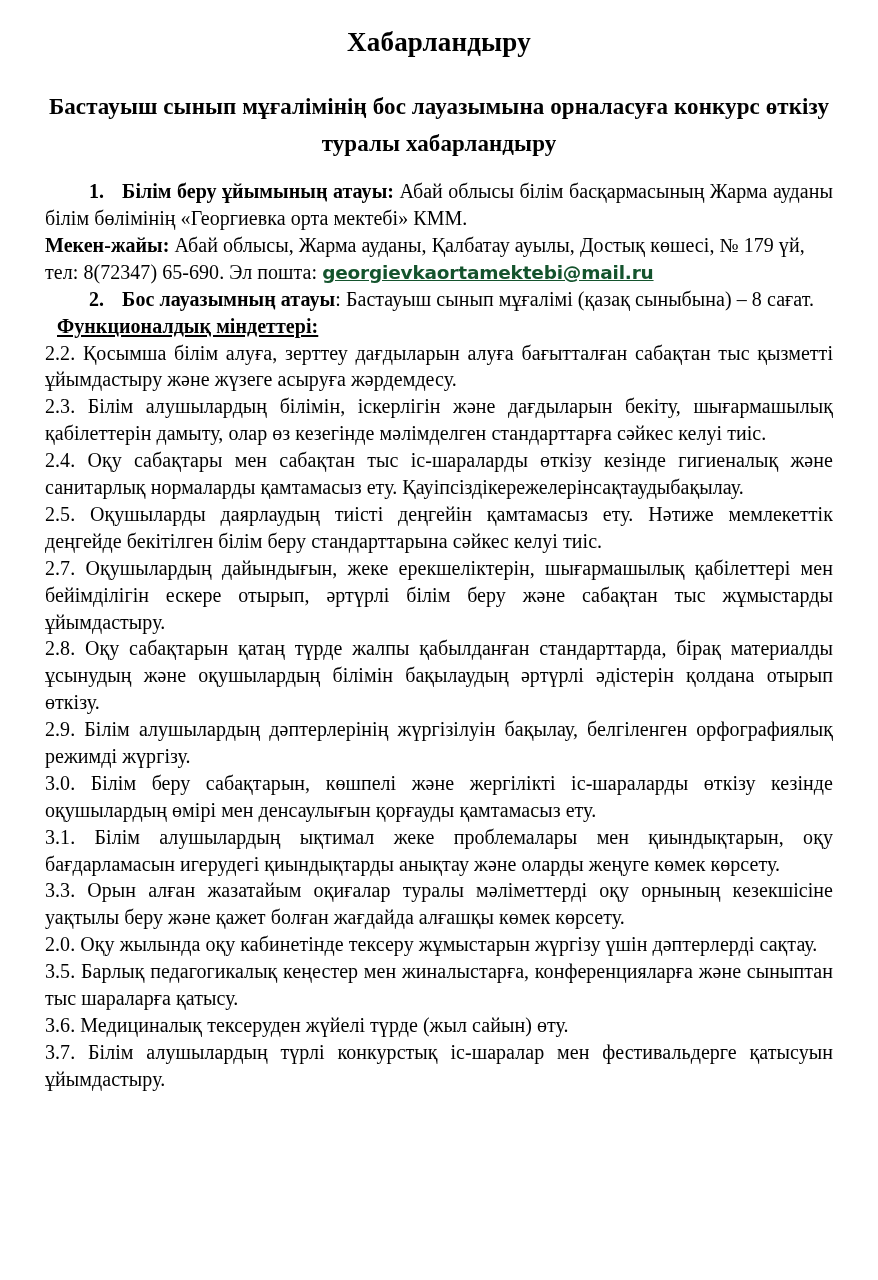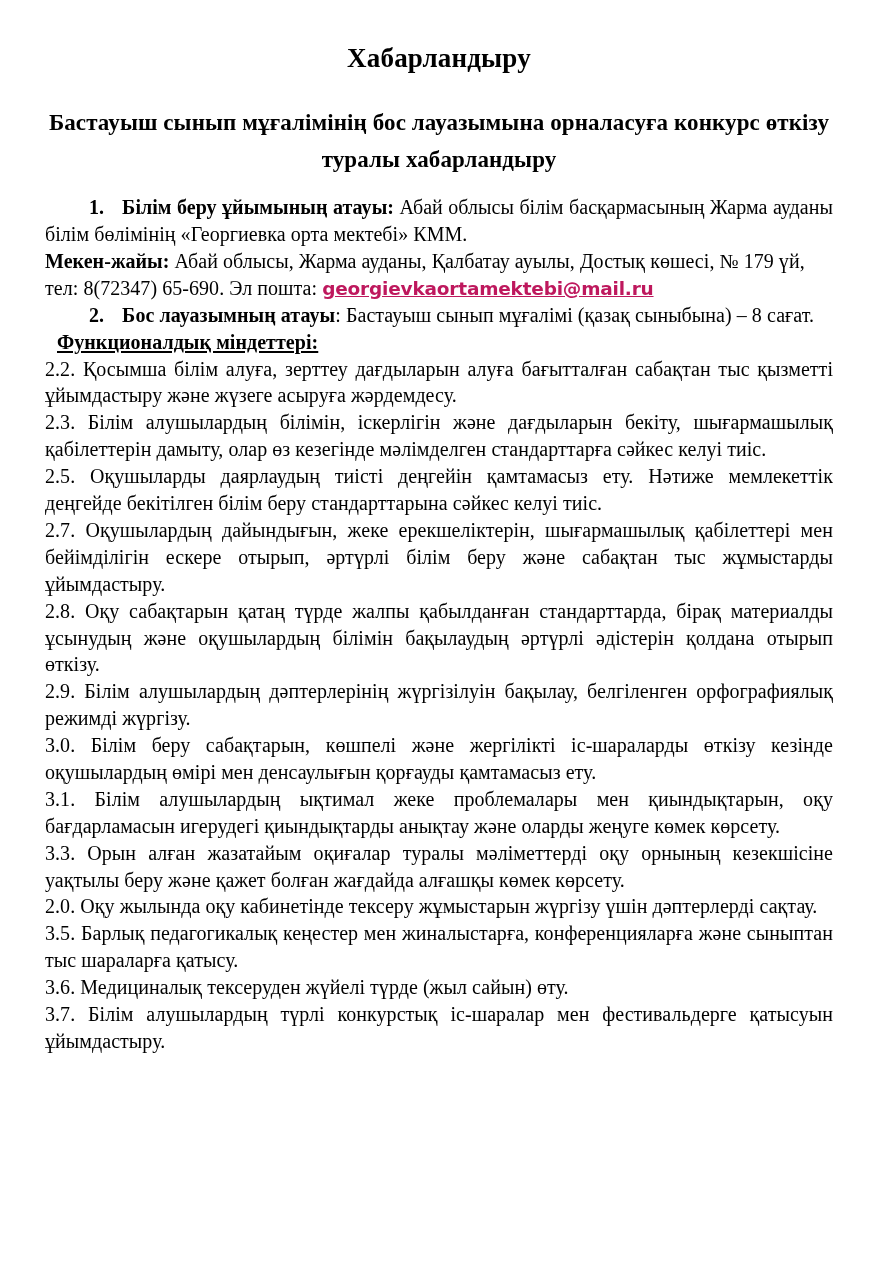--- a/index.html
+++ b/index.html
@@ -25,7 +25,7 @@
   
   .doc-title {
     margin: 0;
-    padding-top: 42px;
+    padding-top: 26px;
     text-align: center;
     font-size: 27px;
     font-weight: bold;

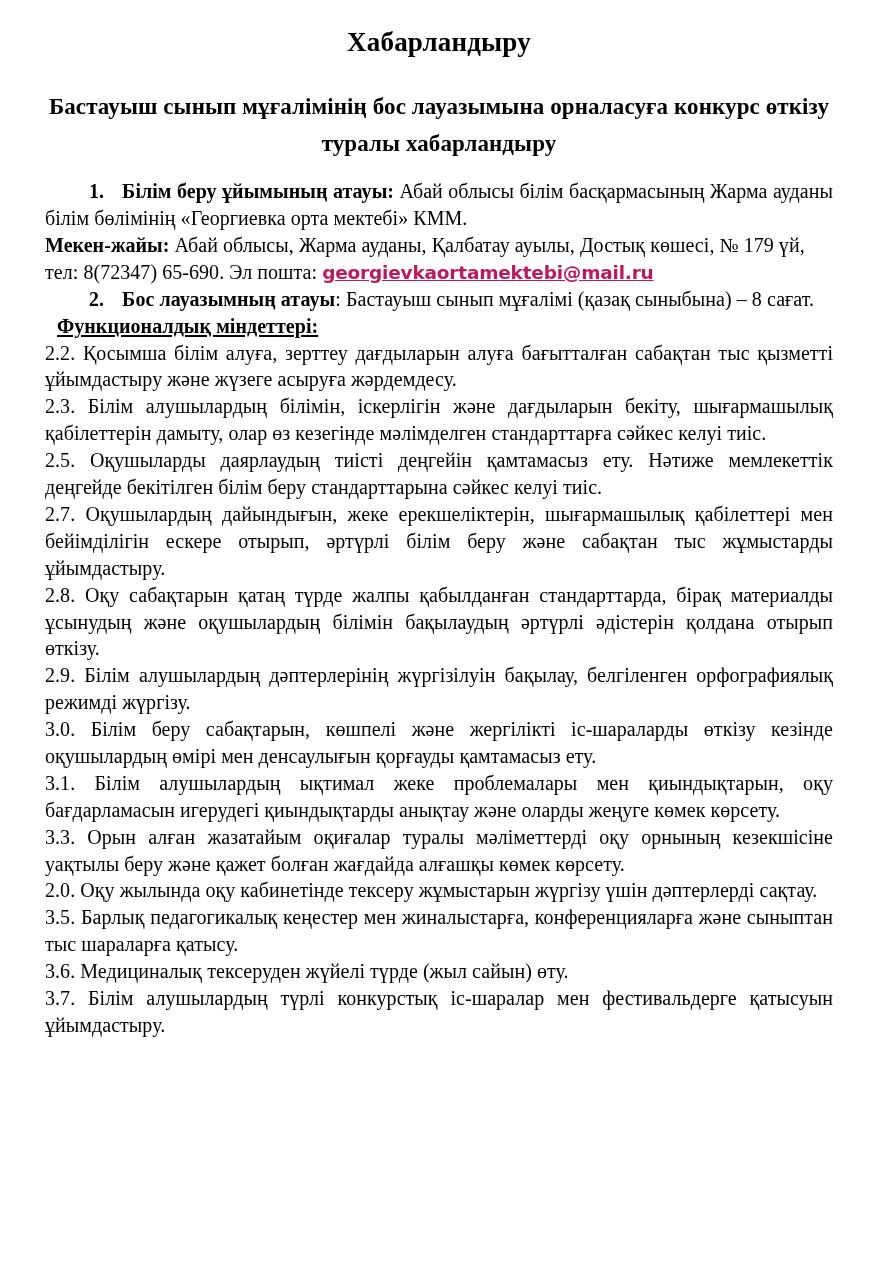--- a/index.html
+++ b/index.html
@@ -79,7 +79,7 @@
     font-family: "DejaVu Sans", "Liberation Sans", sans-serif;
     font-weight: bold;
     font-size: 18.5px;
-    color: #be185d;
+    color: #14532d;
     text-decoration: underline;
     text-underline-offset: 1px;
     letter-spacing: -0.2px;

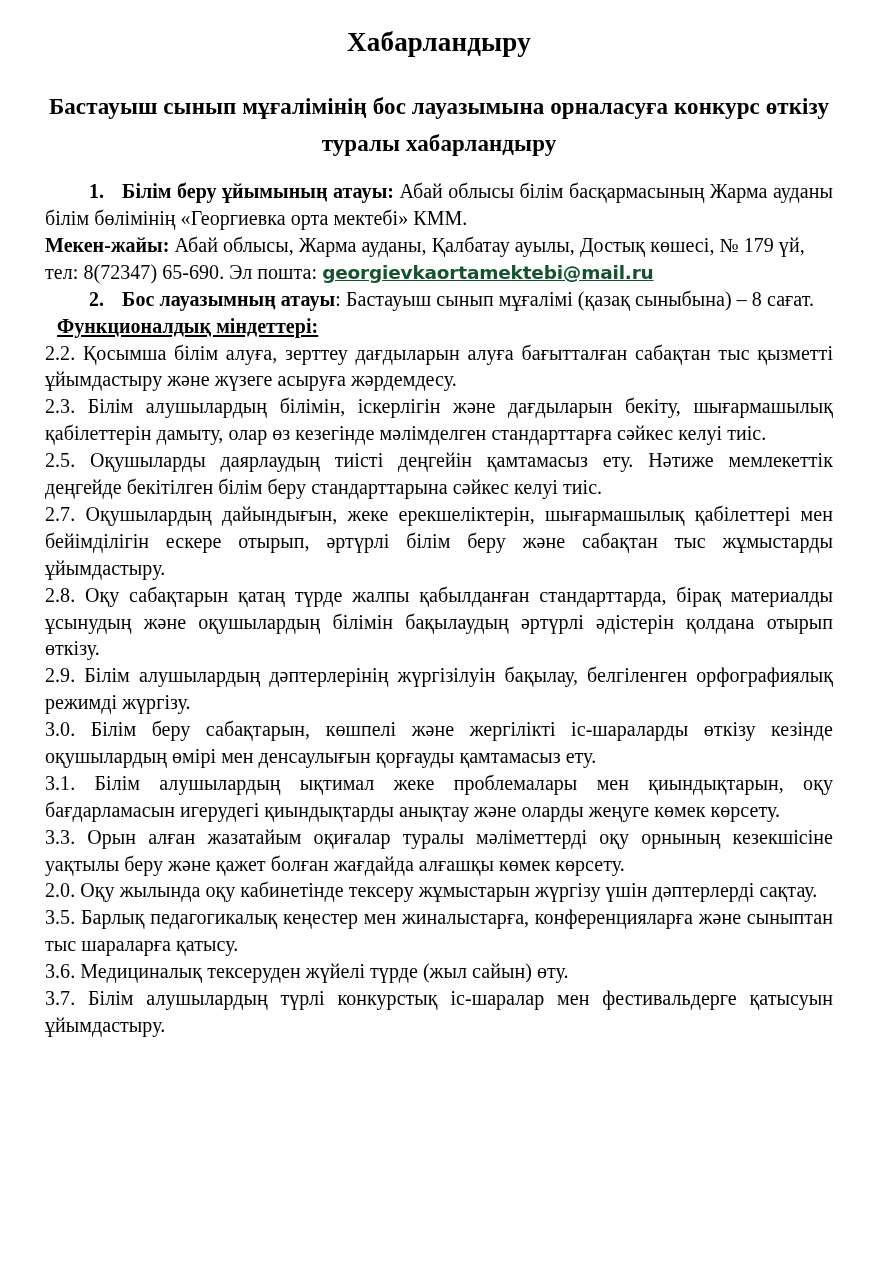--- a/index.html
+++ b/index.html
@@ -109,6 +109,7 @@
     <div>
       <p class="para hang"><span>2.2.</span> <span>Қосымша білім алуға, зерттеу дағдыларын алуға бағытталған сабақтан тыс қызметті ұйымдастыру және жүзеге асыруға жәрдемдесу.</span></p>
       <p class="para hang"><span>2.3.</span> <span>Білім алушылардың білімін, іскерлігін және дағдыларын бекіту, шығармашылық қабілеттерін дамыту, олар өз кезегінде мәлімделген стандарттарға сәйкес келуі тиіс.</span></p>
+      <p class="para hang"><span>2.4.</span> <span>Оқу сабақтары мен сабақтан тыс іс-шараларды өткізу кезінде гигиеналық және санитарлық нормаларды қамтамасыз ету. Қауіпсіздікережелерінсақтаудыбақылау.</span></p>
       <p class="para hang"><span>2.5.</span> <span>Оқушыларды даярлаудың тиісті деңгейін қамтамасыз ету. Нәтиже мемлекеттік деңгейде бекітілген білім беру стандарттарына сәйкес келуі тиіс.</span></p>
       <p class="para hang"><span>2.7.</span> <span>Оқушылардың дайындығын, жеке ерекшеліктерін, шығармашылық қабілеттері мен бейімділігін ескере отырып, әртүрлі білім беру және сабақтан тыс жұмыстарды ұйымдастыру.</span></p>
       <p class="para hang"><span>2.8.</span> <span>Оқу сабақтарын қатаң түрде жалпы қабылданған стандарттарда, бірақ материалды ұсынудың және оқушылардың білімін бақылаудың әртүрлі әдістерін қолдана отырып өткізу.</span></p>

